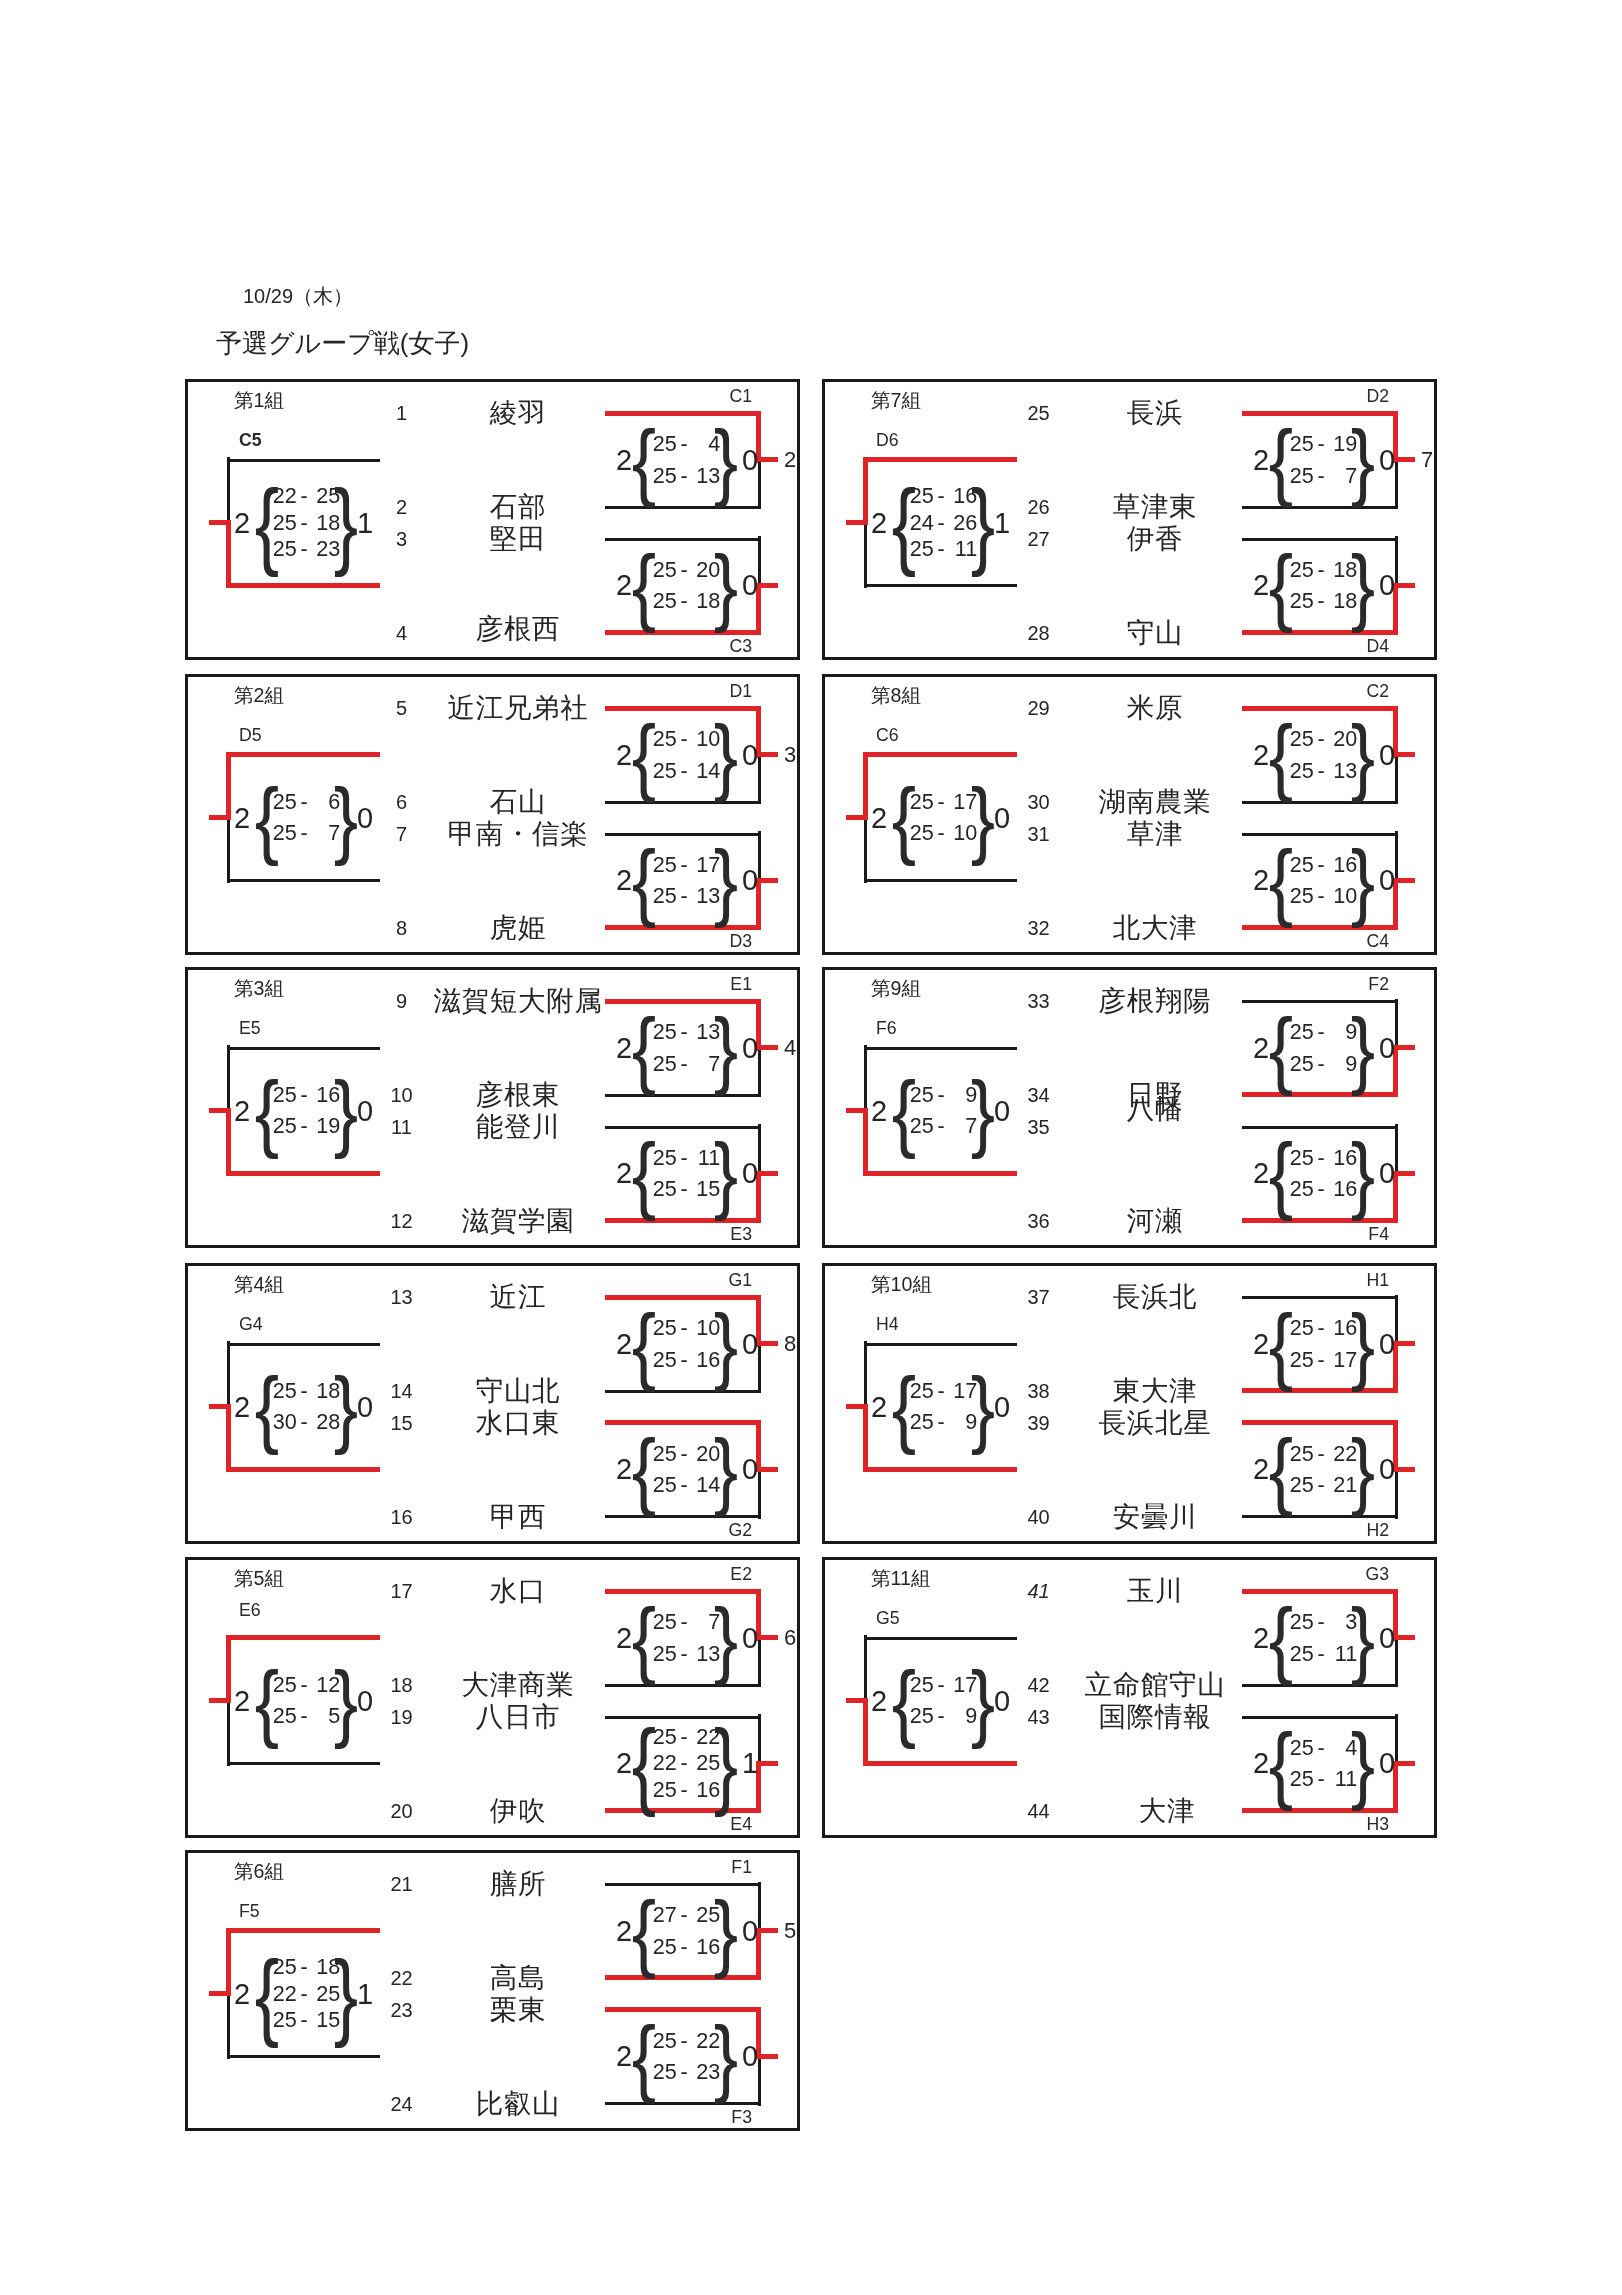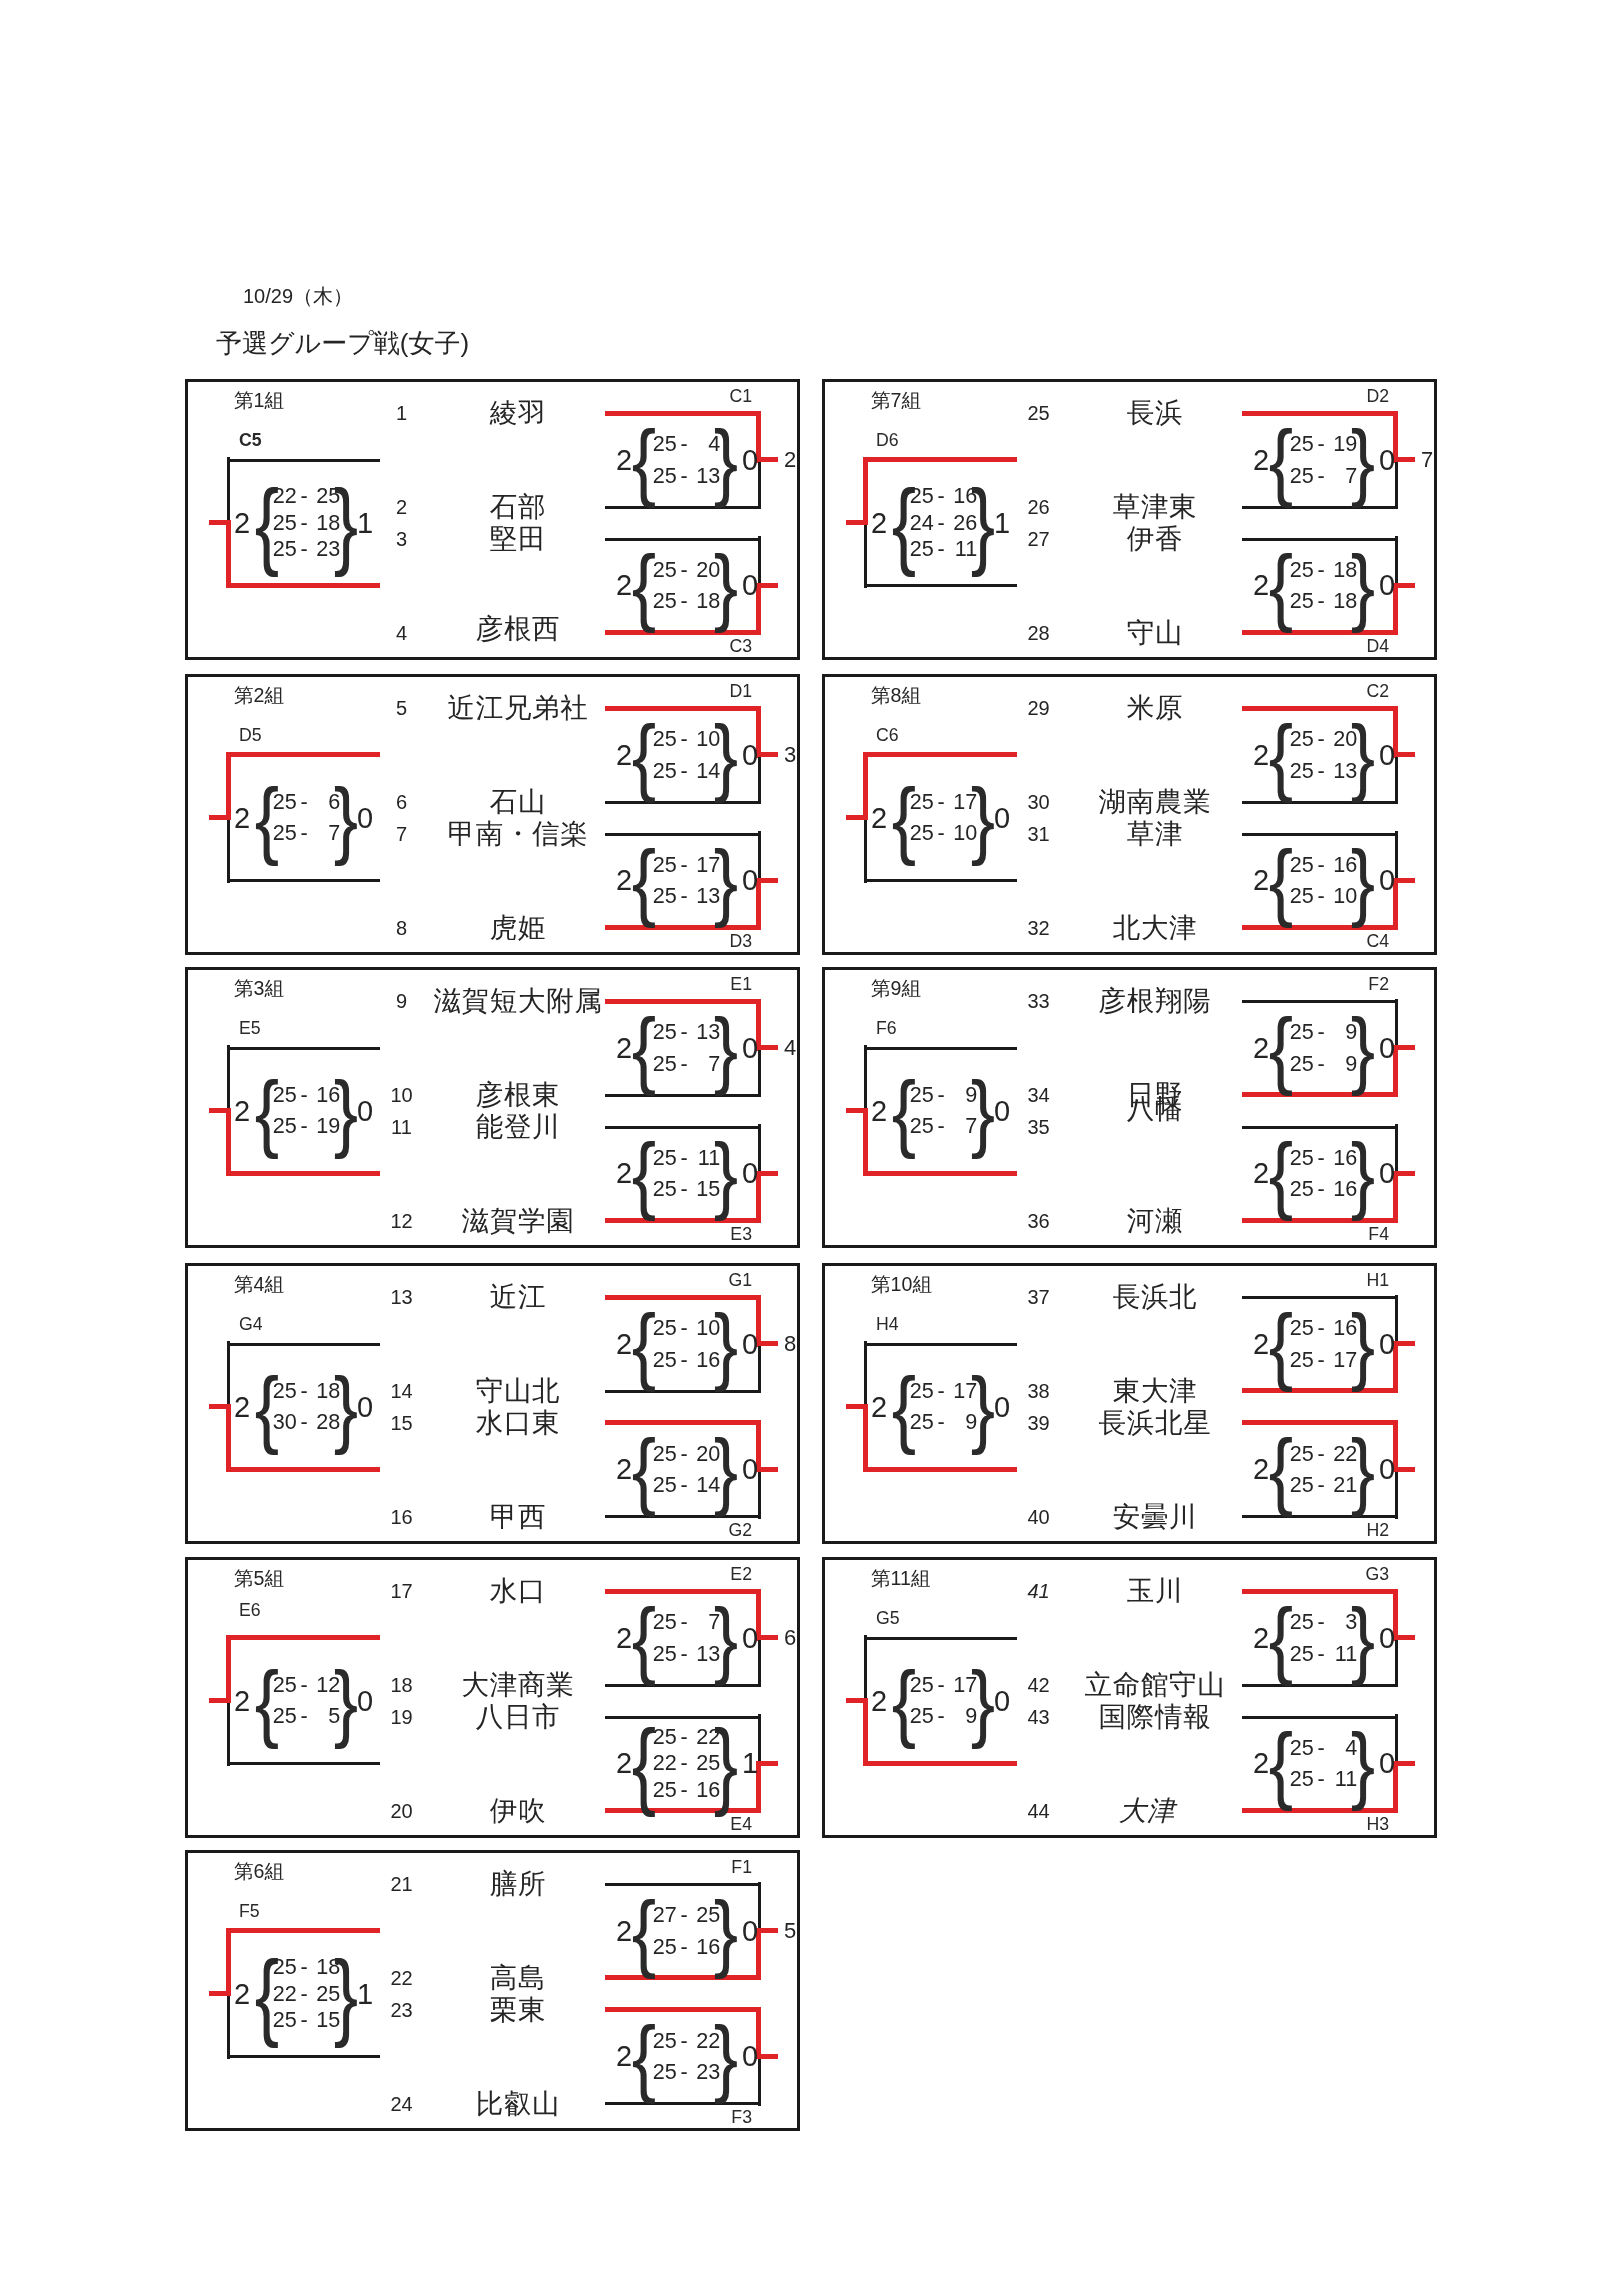--- a/index.html
+++ b/index.html
@@ -786,7 +786,7 @@
         <div class="tnum" style="left: 194px; top: 157px;">43</div>
         <div class="tname" style="left: 232px; top: 157px;">国際情報</div>
         <div class="tnum" style="left: 194px; top: 251px;">44</div>
-        <div class="tname" style="left: 224px; top: 251px; font-style: italic;">大津</div>
+        <div class="tname" style="left: 244px; top: 251px;">大津</div>
         <div class="hl red" style="left: 417px; top: 29px; width: 154px;"></div>
         <div class="hl" style="left: 417px; top: 124px; width: 154px;"></div>
         <div class="vl red" style="left: 568px; top: 29px; height: 52px;"></div>

